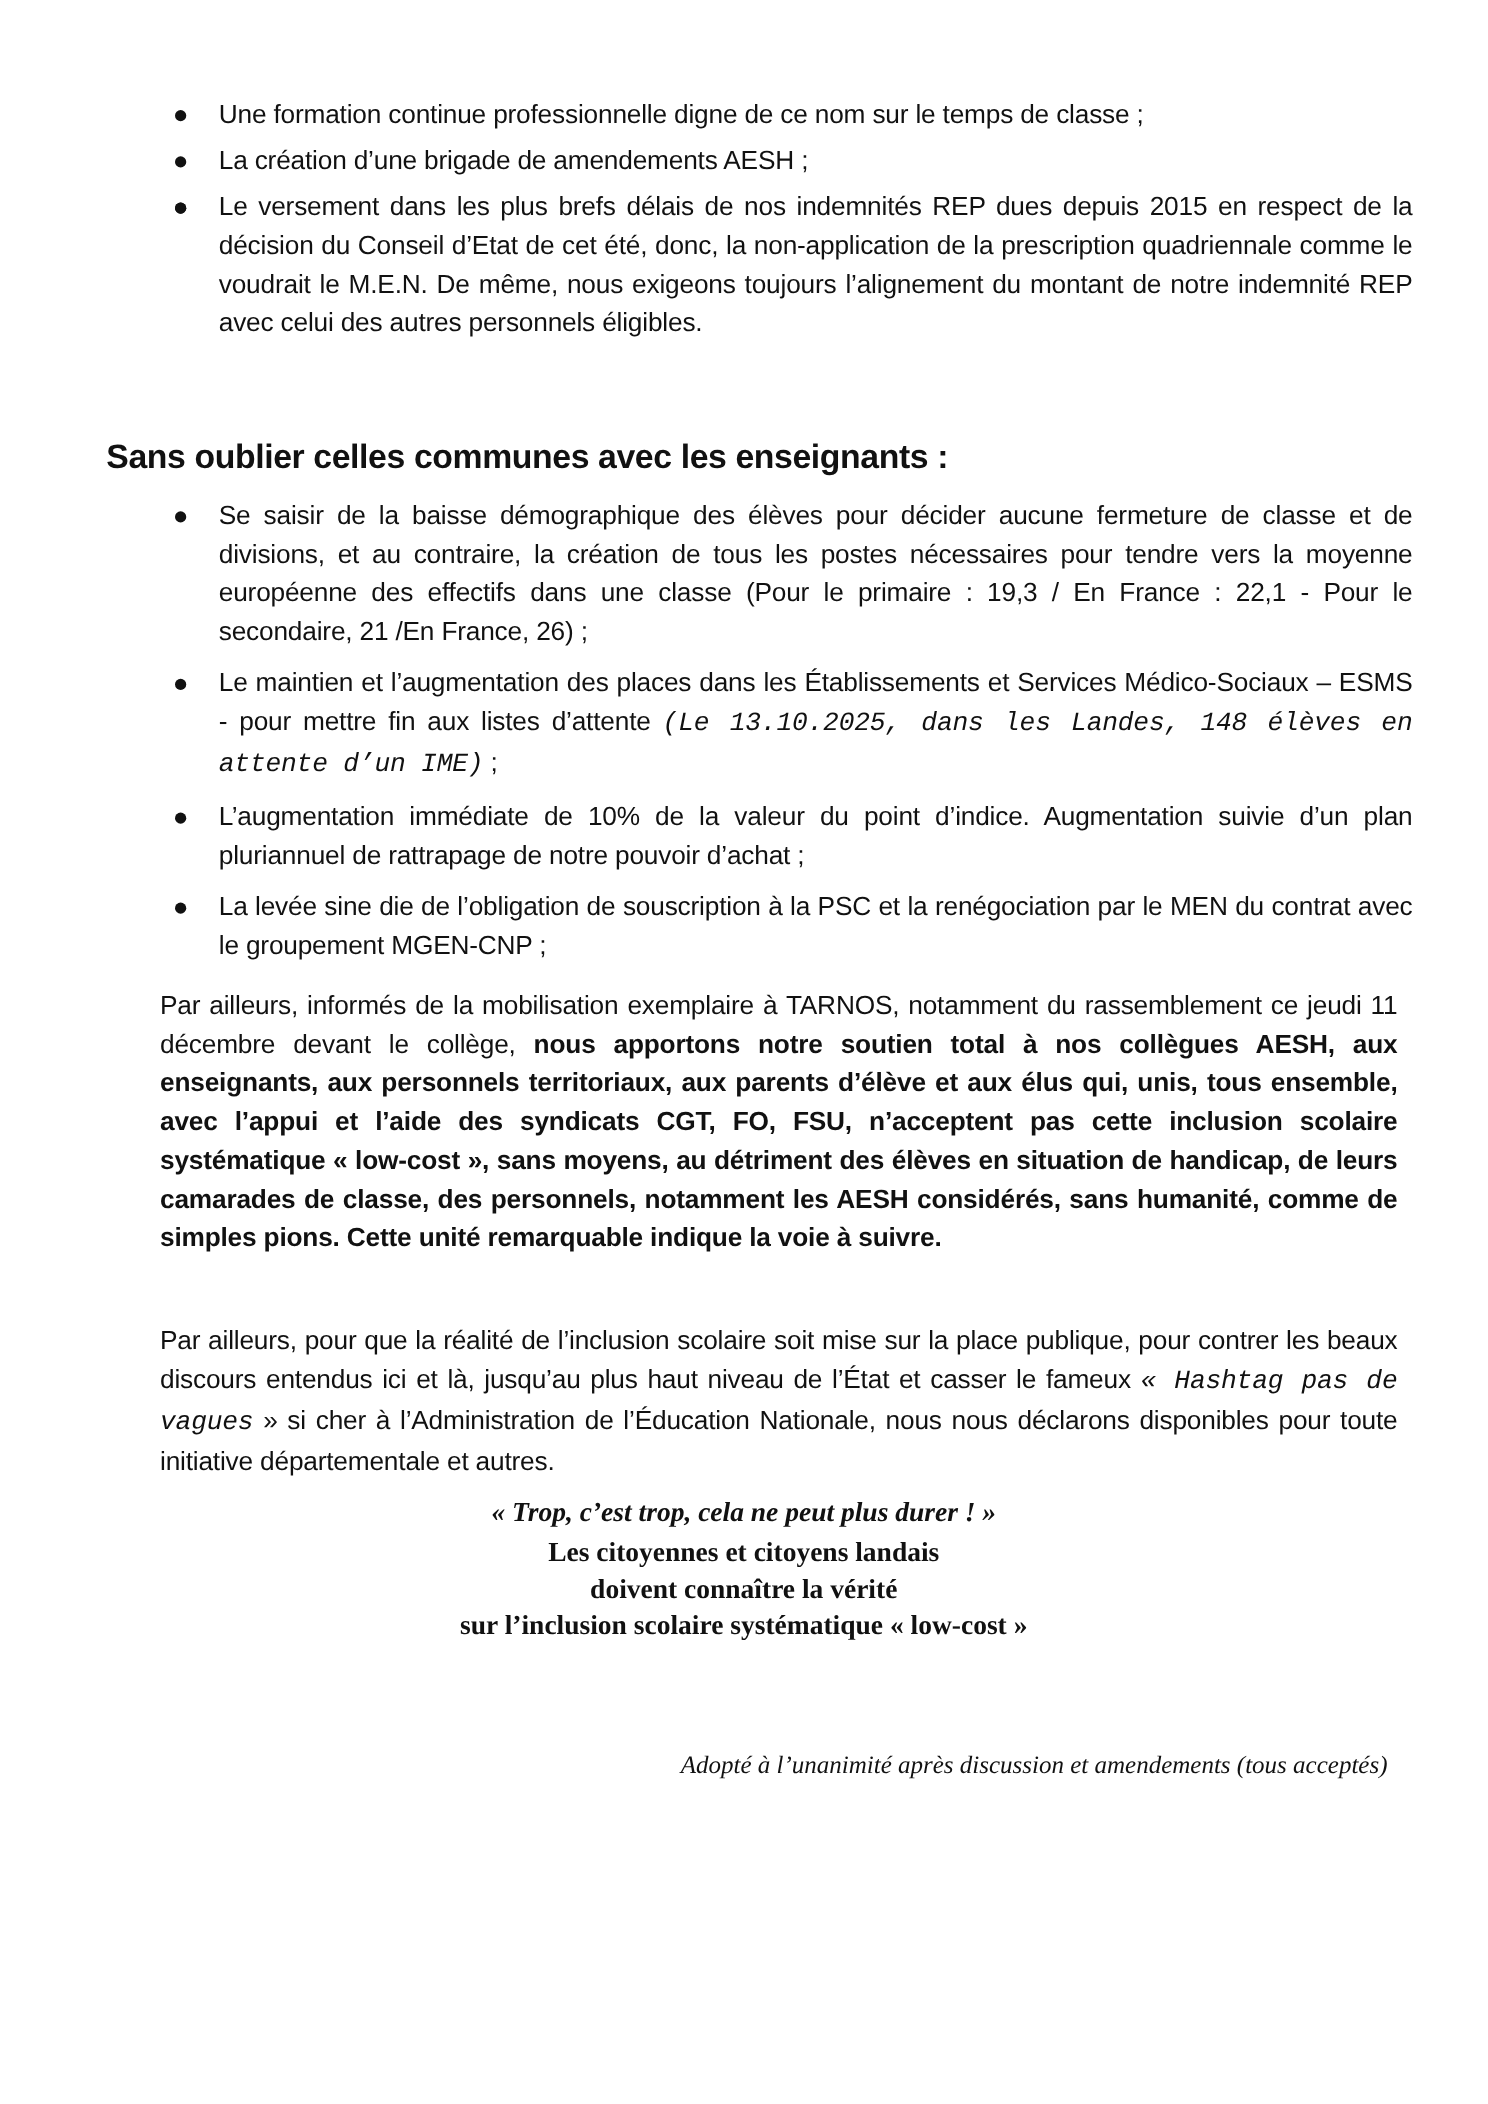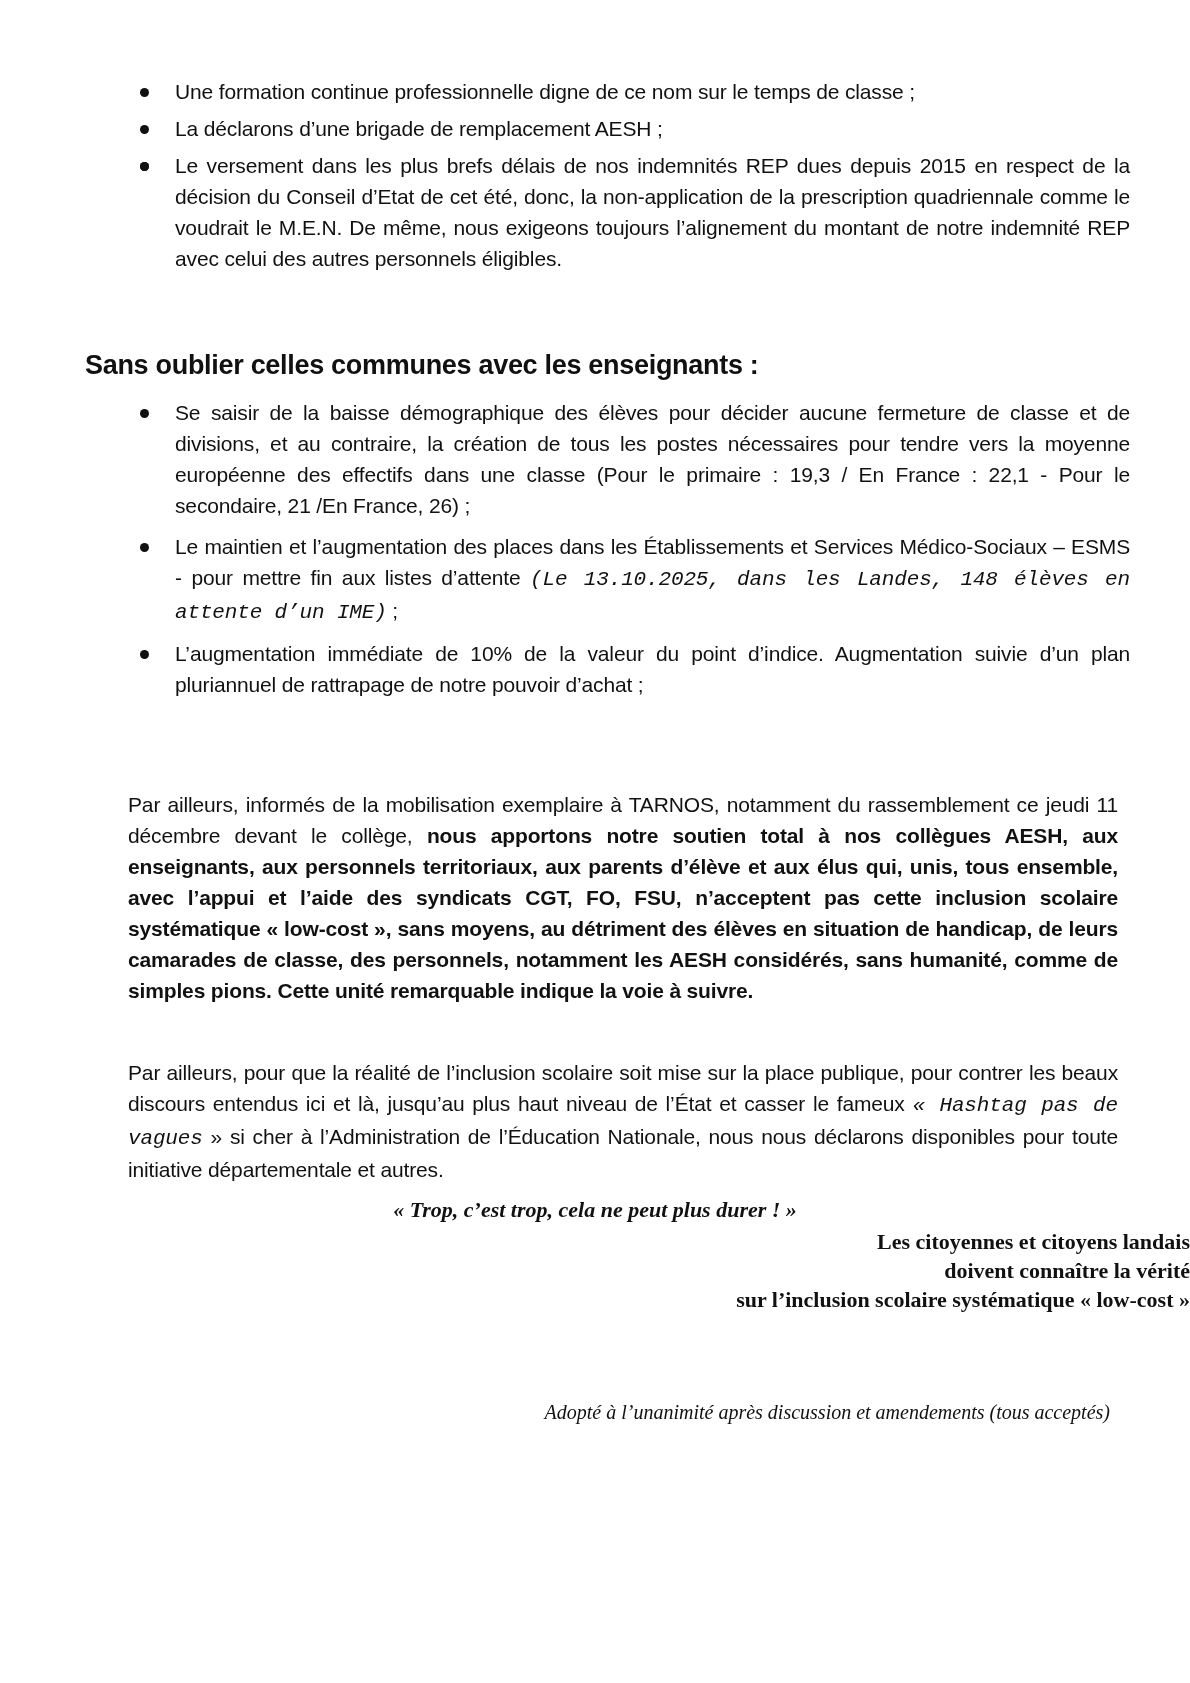--- a/index.html
+++ b/index.html
@@ -34,7 +34,7 @@
 
   <ul class="bullets sans" id="list1">
     <li><span class="dot"></span><span>Une formation continue professionnelle digne de ce nom sur le temps de classe ;</span></li>
-    <li><span class="dot"></span><span>La déclarons d’une brigade de remplacement AESH ;</span></li>
+    <li><span class="dot"></span><span>La création d’une brigade de amendements AESH ;</span></li>
     <li><span class="dot"></span></li>
     <li><span class="dot"></span><span>Le versement dans les plus brefs délais de nos indemnités REP dues depuis 2015 en respect de la décision du Conseil d’Etat de cet été, donc, la non-application de la prescription quadriennale comme le voudrait le M.E.N. De même, nous exigeons toujours l’alignement du montant de notre indemnité REP avec celui des autres personnels éligibles.</span></li>
   </ul>

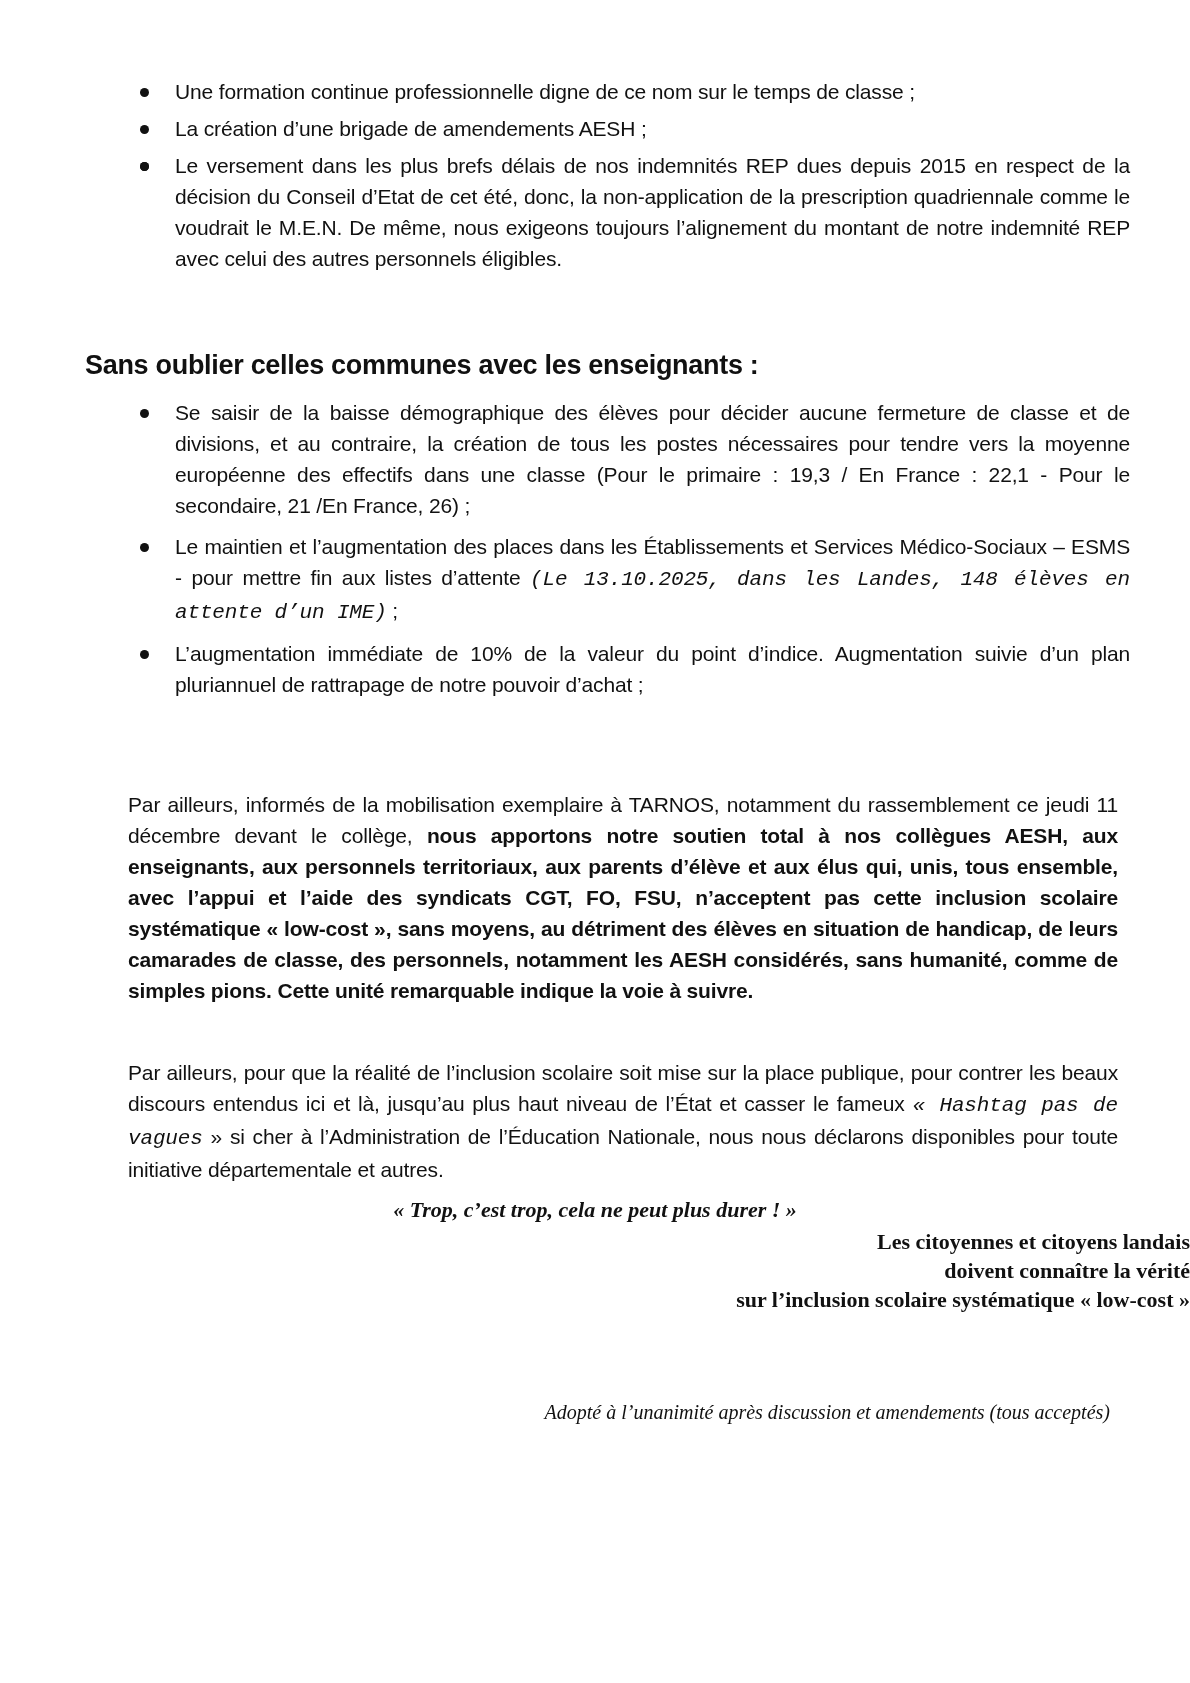--- a/index.html
+++ b/index.html
@@ -45,6 +45,7 @@
     <li><span class="dot"></span><span>Se saisir de la baisse démographique des élèves pour décider aucune fermeture de classe et de divisions, et au contraire, la création de tous les postes nécessaires pour tendre vers la moyenne européenne des effectifs dans une classe (Pour le primaire : 19,3 / En France : 22,1 - Pour le secondaire, 21 /En France, 26) ;</span></li>
     <li><span class="dot"></span><span>Le maintien et l’augmentation des places dans les Établissements et Services Médico-Sociaux – ESMS - pour mettre fin aux listes d’attente </span><span class="it-serif">(Le 13.10.2025, dans les Landes, 148 élèves en attente d’un IME)</span><span> ;</span></li>
     <li><span class="dot"></span><span>L’augmentation immédiate de 10% de la valeur du point d’indice. Augmentation suivie d’un plan pluriannuel de rattrapage de notre pouvoir d’achat ;</span></li>
+    <li><span class="dot"></span><span>La levée sine die de l’obligation de souscription à la PSC et la renégociation par le MEN du contrat avec le groupement MGEN-CNP ;</span></li>
   </ul>
 
   <p id="para1" class="para sans"><span>Par ailleurs, informés de la mobilisation exemplaire à TARNOS, notamment du rassemblement ce jeudi 11 décembre devant le collège, </span><b>nous apportons notre soutien total à nos collègues AESH, aux enseignants, aux personnels territoriaux, aux parents d’élève et aux élus qui, unis, tous ensemble, avec l’appui et l’aide des syndicats CGT, FO, FSU, n’acceptent pas cette inclusion scolaire systématique « low-cost », sans moyens, au détriment des élèves en situation de handicap, de leurs camarades de classe, des personnels, notamment les AESH considérés, sans humanité, comme de simples pions. Cette unité remarquable indique la voie à suivre.</b></p>

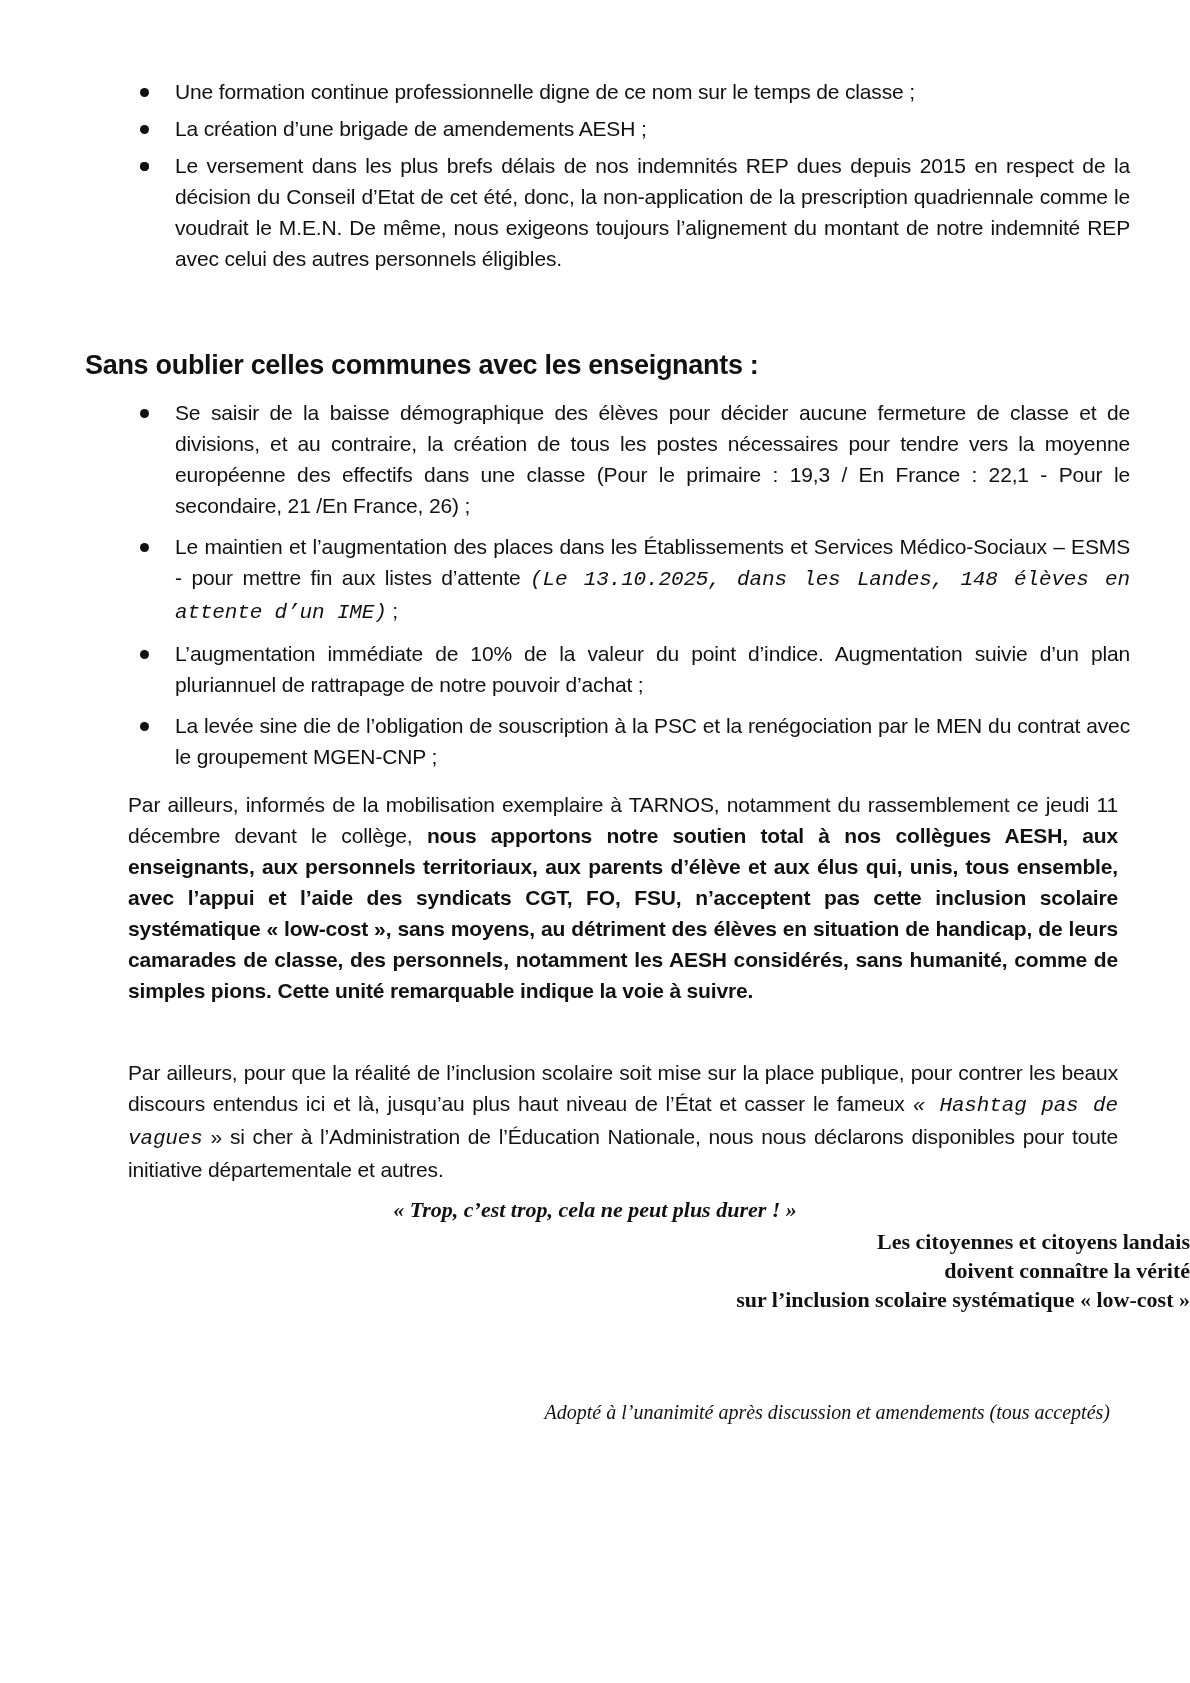--- a/index.html
+++ b/index.html
@@ -24,7 +24,7 @@
 
   .closing { position: absolute; left: 0; width: 1190px; text-align: center; }
   #slogan { top: 1195px; font-size: 22px; font-weight: bold; font-style: italic; line-height: 30px; }
-  #demand { top: 1227px; font-size: 22px; font-weight: bold; line-height: 29px; text-align: right; }
+  #demand { top: 1227px; font-size: 22px; font-weight: bold; line-height: 29px; }
   #adopted { position: absolute; right: 80px; top: 1352px; font-size: 20px; font-style: italic; line-height: 28px; margin-top: 46px; }
 </style>
 </head>

